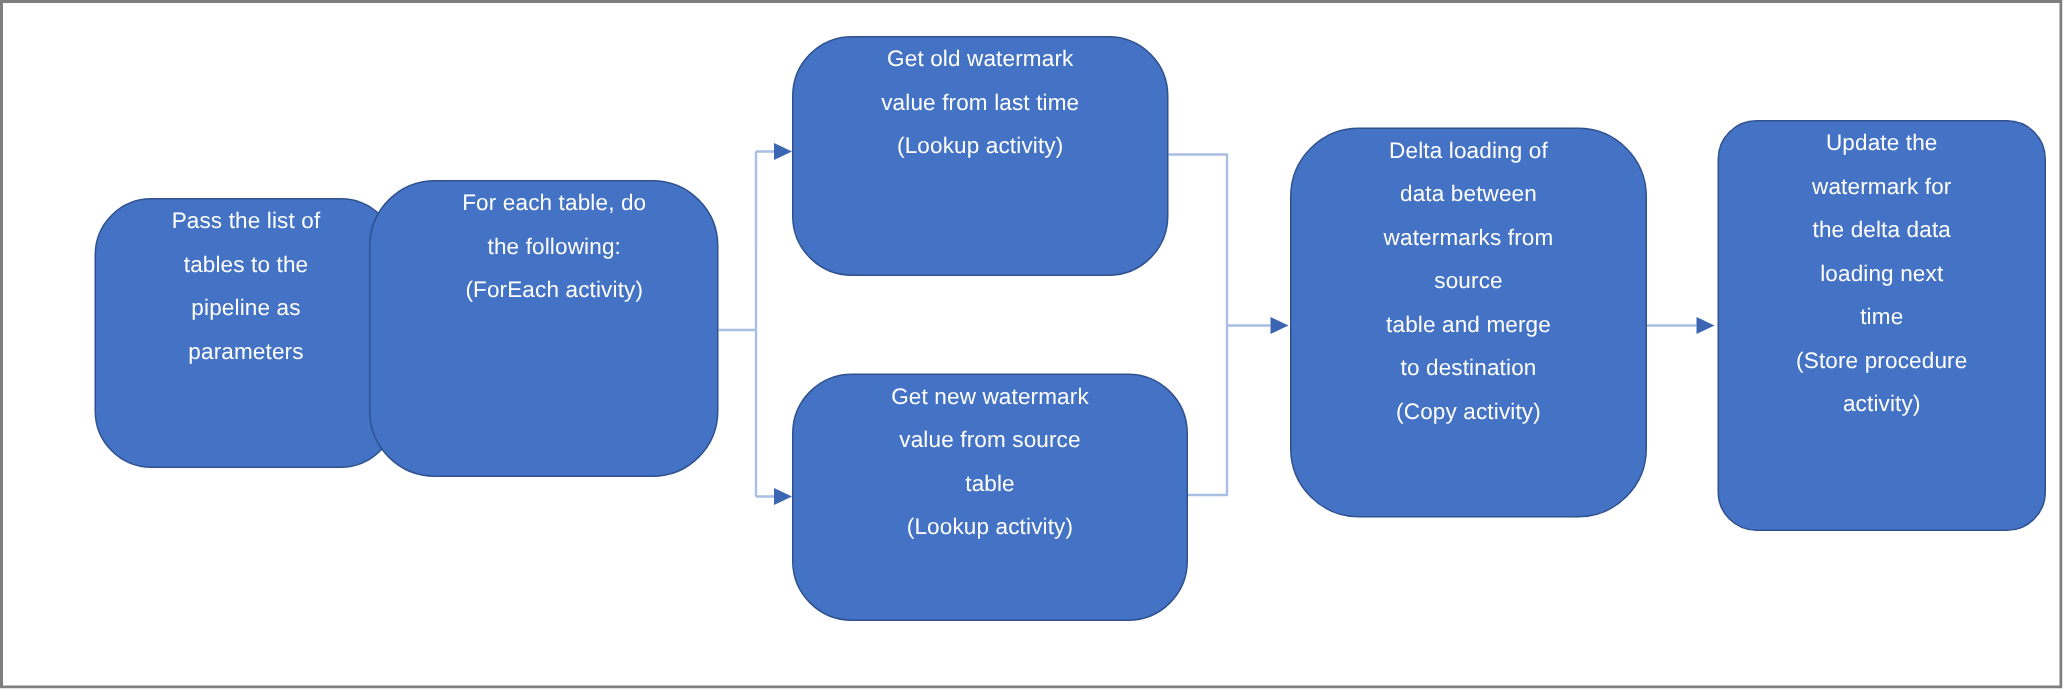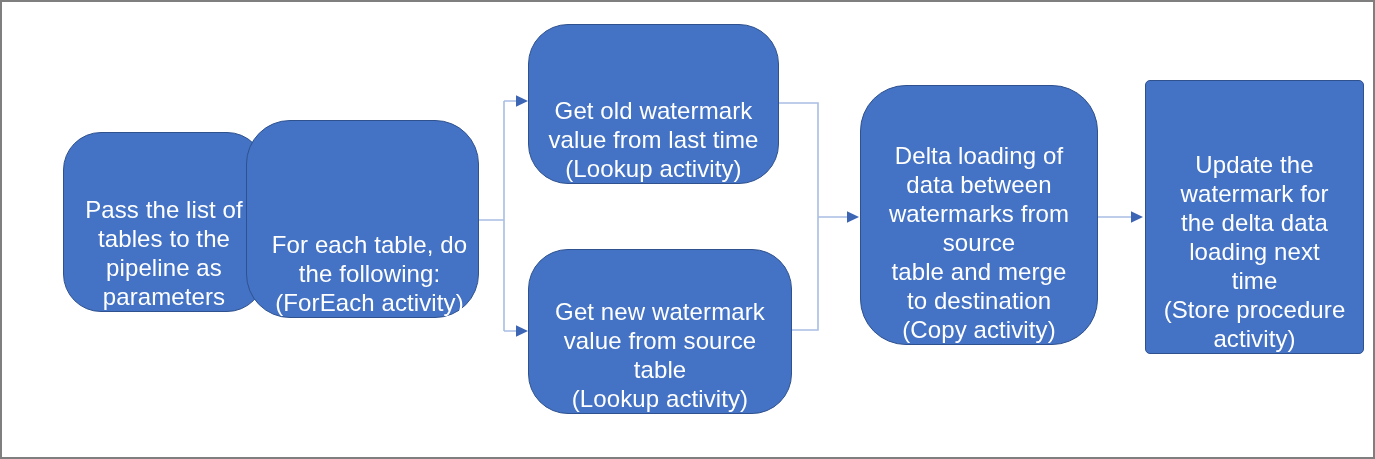--- a/index.html
+++ b/index.html
@@ -45,10 +45,10 @@
     border: 1.5px solid var(--node_border);
     color: var(--node_text);
     display: flex;
-    align-items: flex-end;
+    align-items: flex-start;
     justify-content: center;
     text-align: center;
-    font-size: 24px;
+    font-size: 15px;
     line-height: 29px;
     letter-spacing: 0.1px;
   }

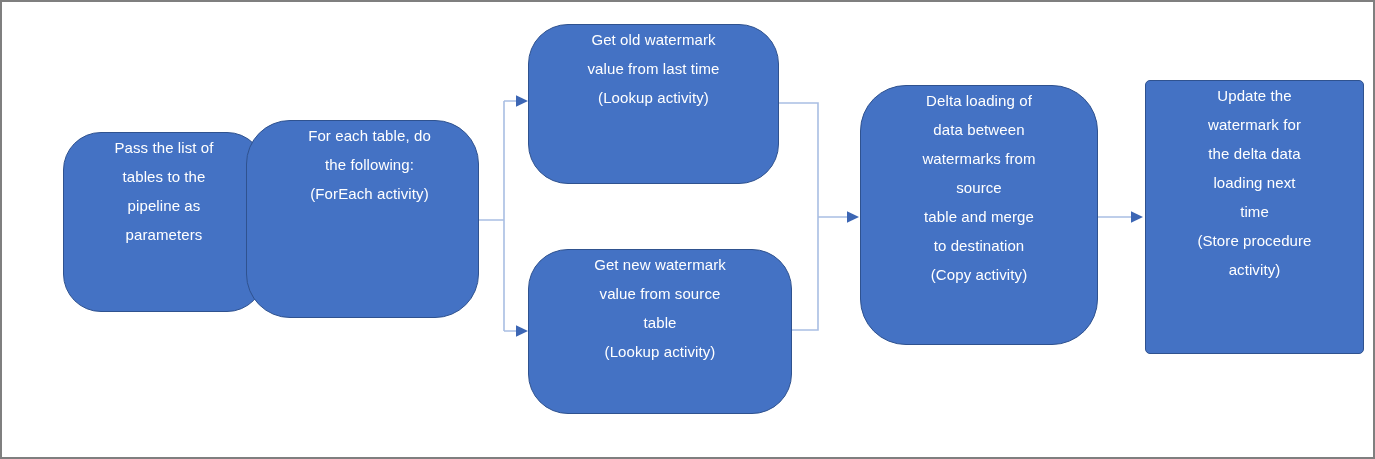--- a/index.html
+++ b/index.html
@@ -123,7 +123,7 @@
 (Copy activity)</span>
   </div>
 
-  <div class="node" style="left:1143px; top:78px; width:219px; height:274px; border-radius:5px;">
+  <div class="node" style="left:1143px; top:78px; width:219px; height:274px; border-radius:26px;">
     <span class="node-text">Update the
 watermark for
 the delta data

